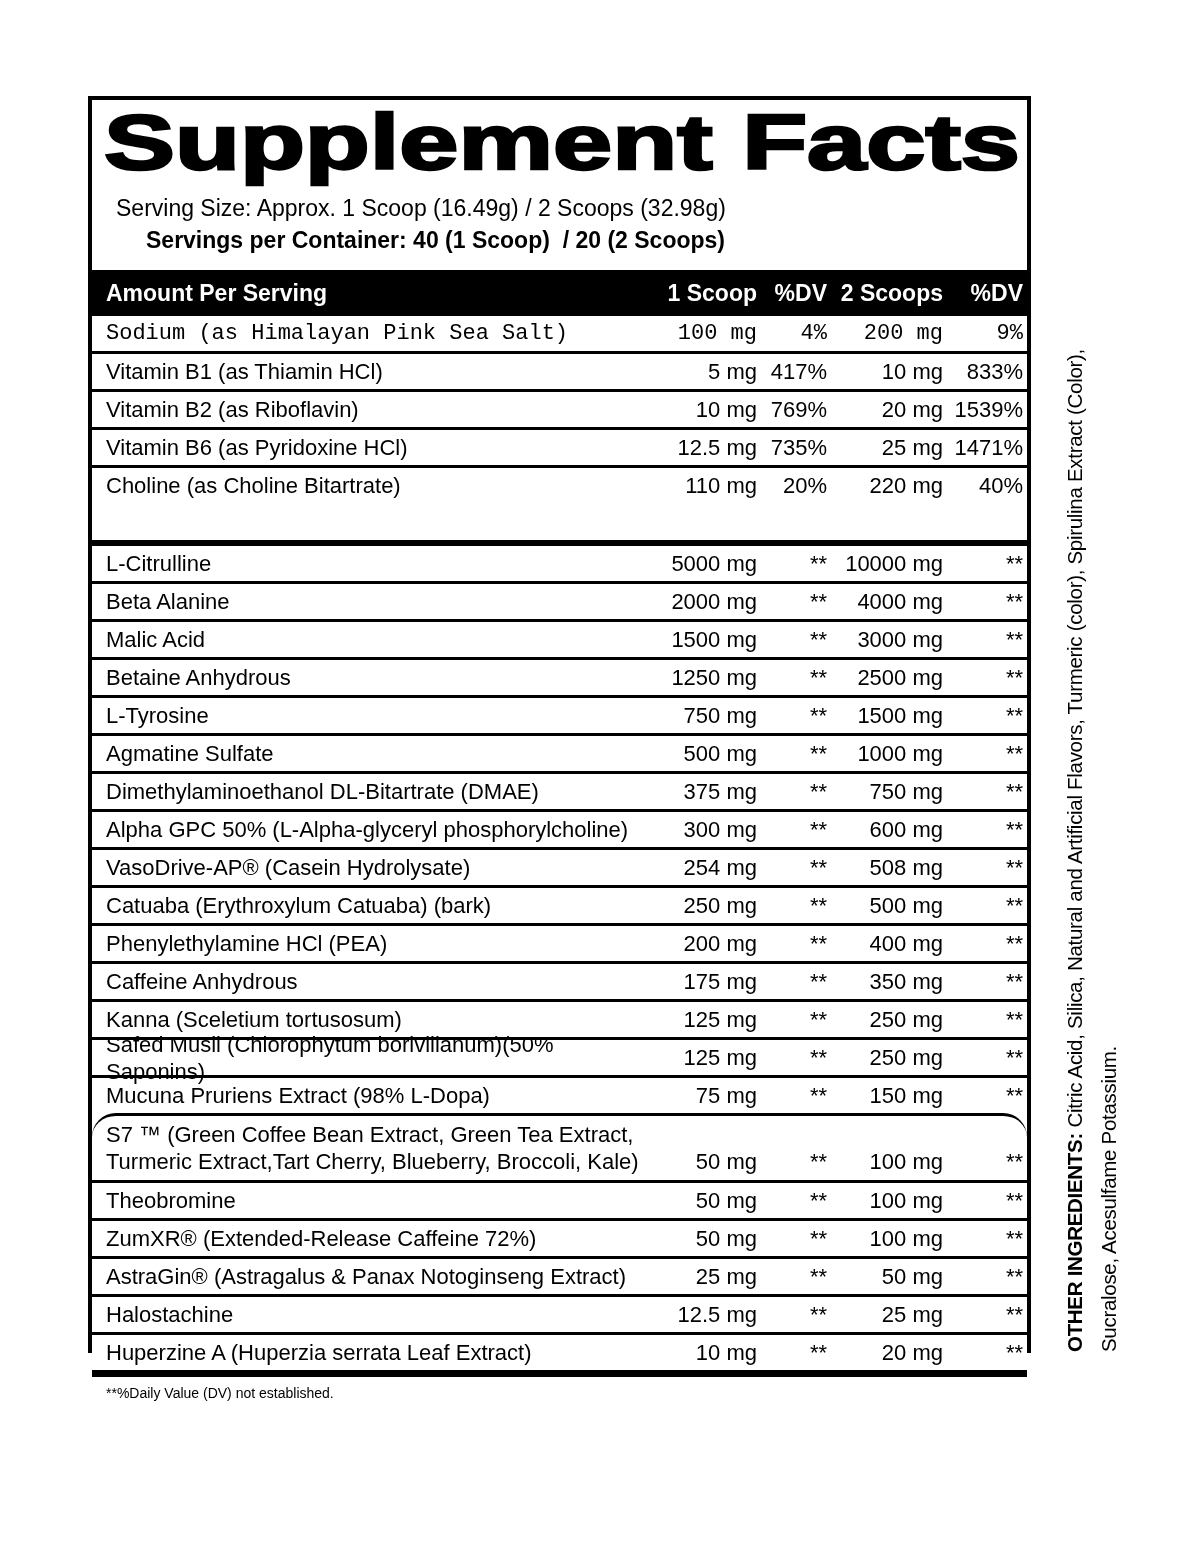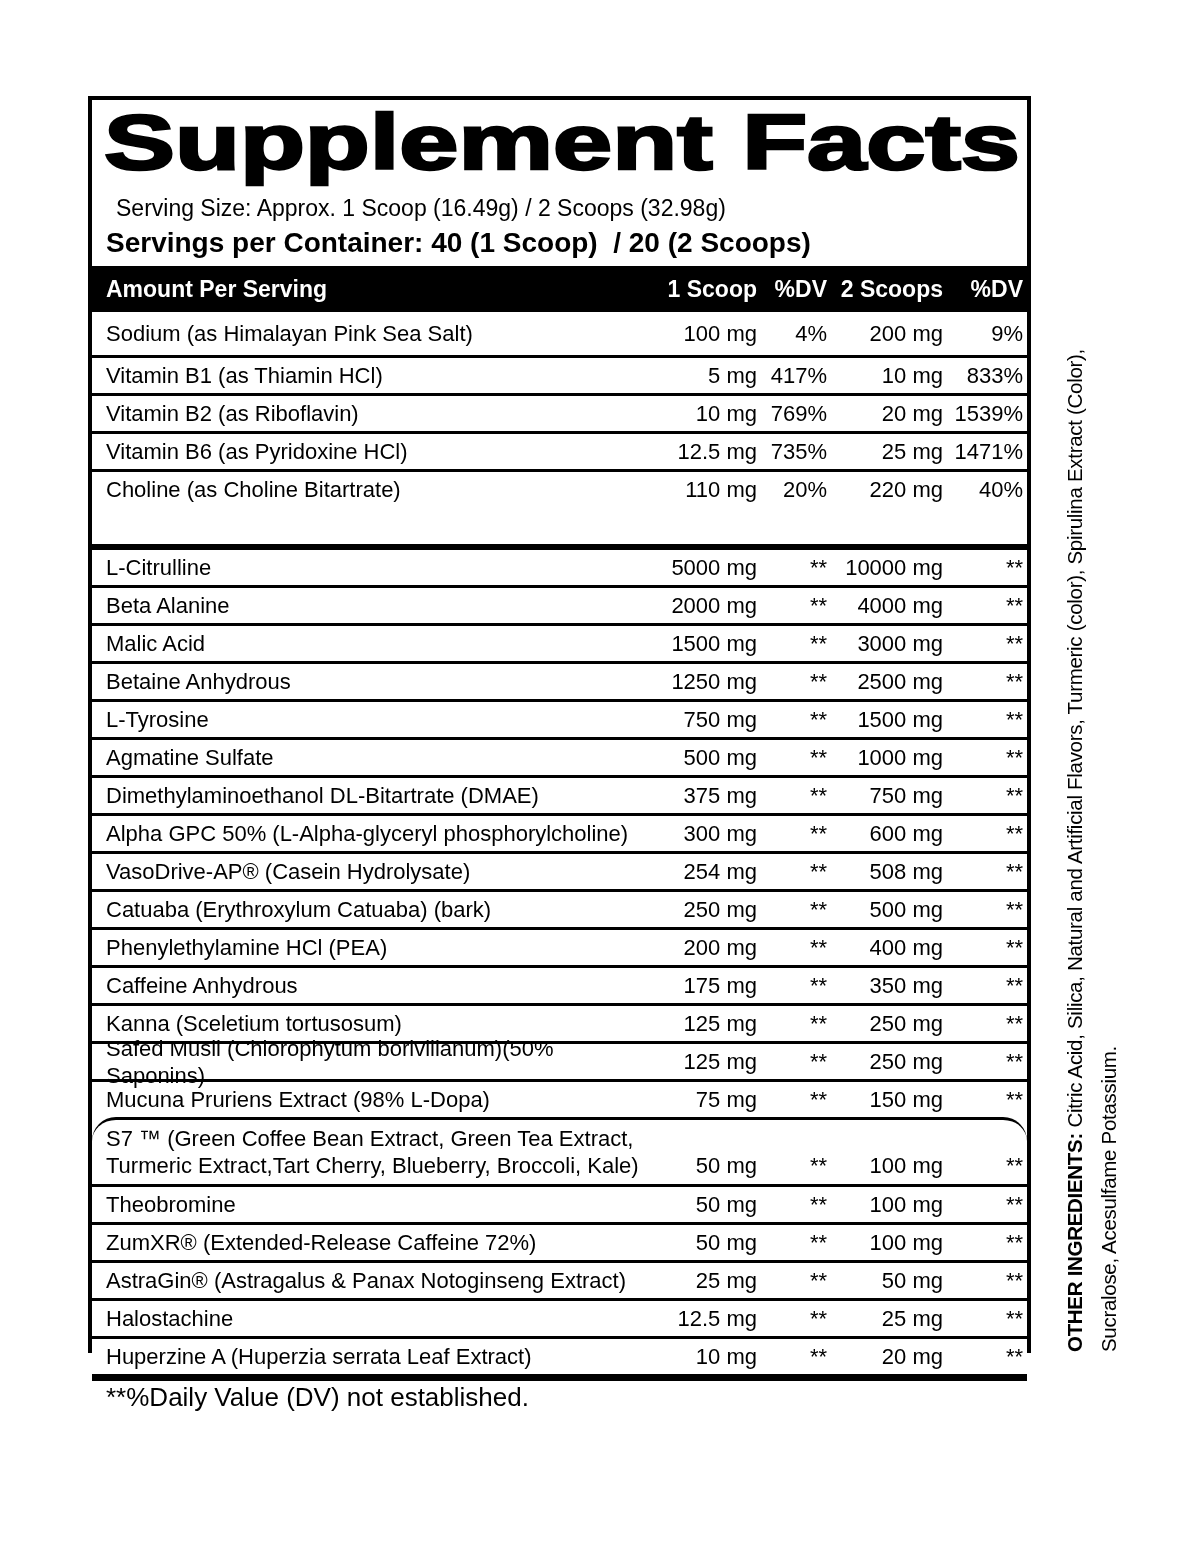--- a/index.html
+++ b/index.html
@@ -38,10 +38,11 @@
     white-space: pre;
   }
   .servings-per-container {
-    font-size: 28px;
+    font-size: 23px;
     font-weight: bold;
-    padding: 5px 12px 7px 14px;
+    padding: 5px 12px 16px 14px;
     white-space: pre;
+    margin-left: 40px;
   }
 
   .col-header {

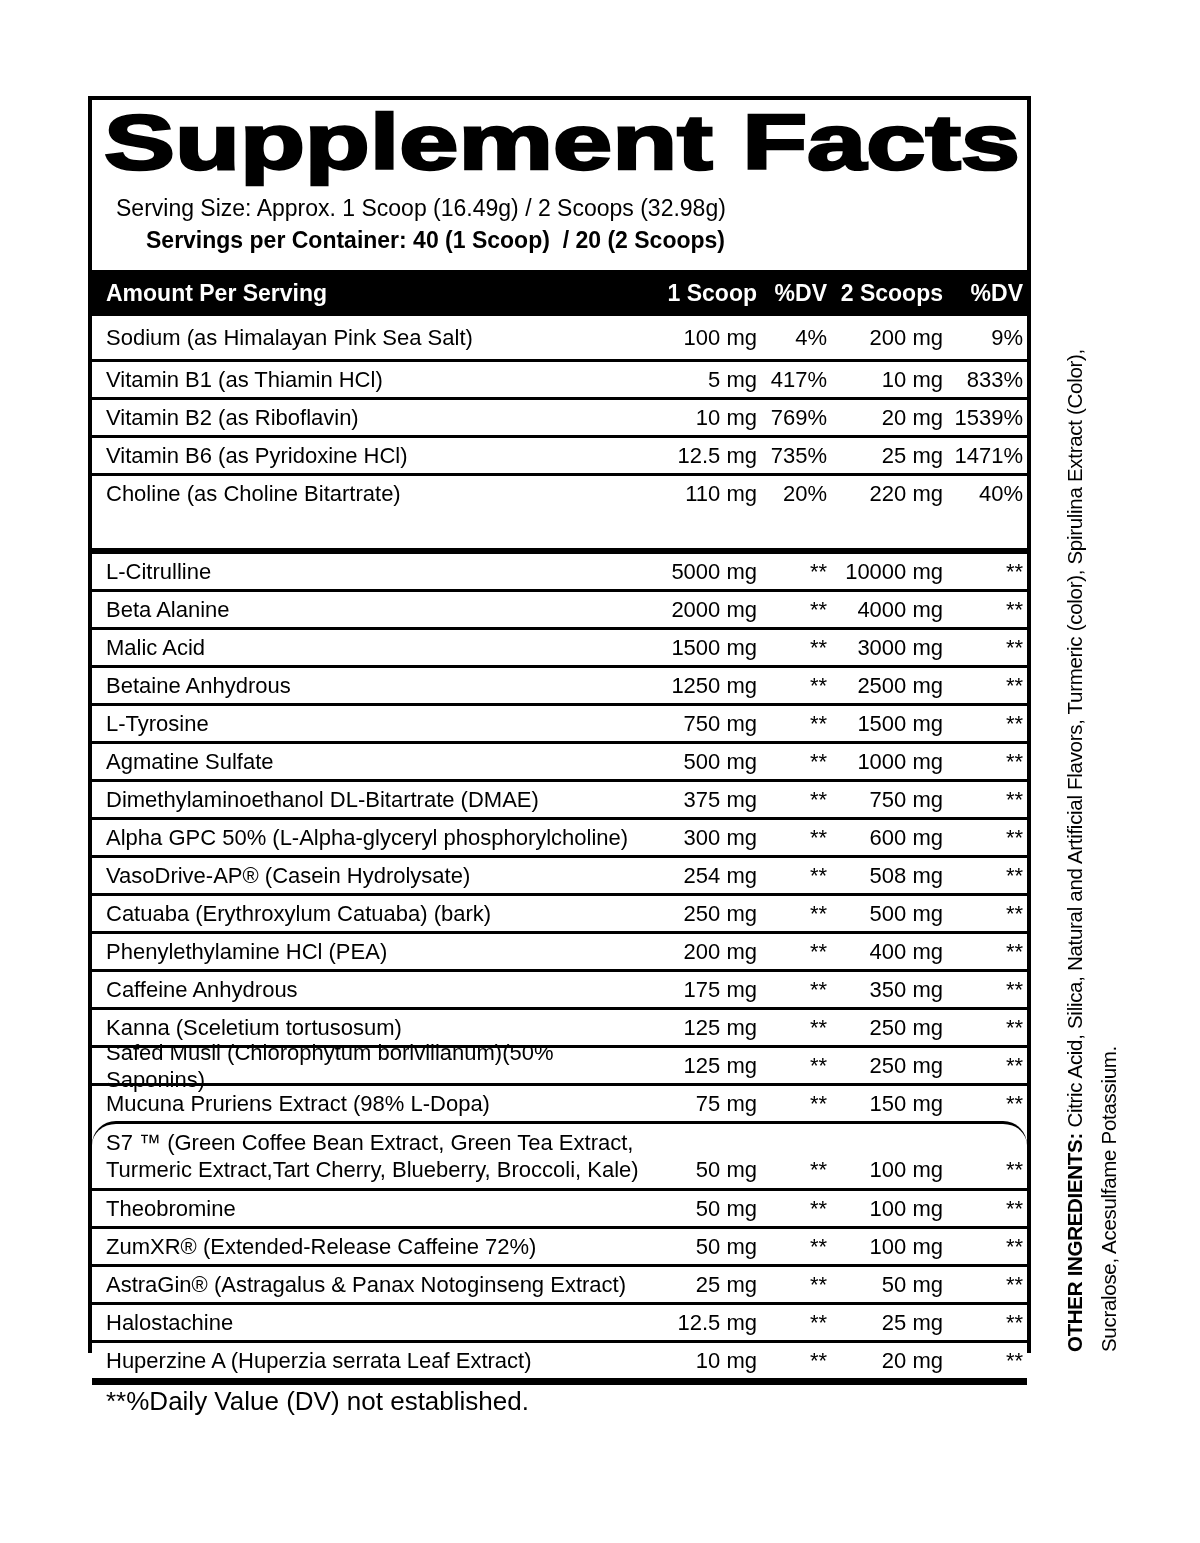--- a/index.html
+++ b/index.html
@@ -72,7 +72,7 @@
     padding: 0 4px 0 14px;
     font-size: 22px;
   }
-  #rows .row:first-child { border-top: 0; height: 43px; }
+  #rows .row:first-child { border-top: 0; height: 35px; font-family: Liberation Mono, monospace; }
   .row.group-start { border-top-width: 6px; height: 41px; margin-top: 37px; }
   .row.tall { height: 67px; align-items: flex-end; padding-bottom: 5px; border-radius: 24px; }
 

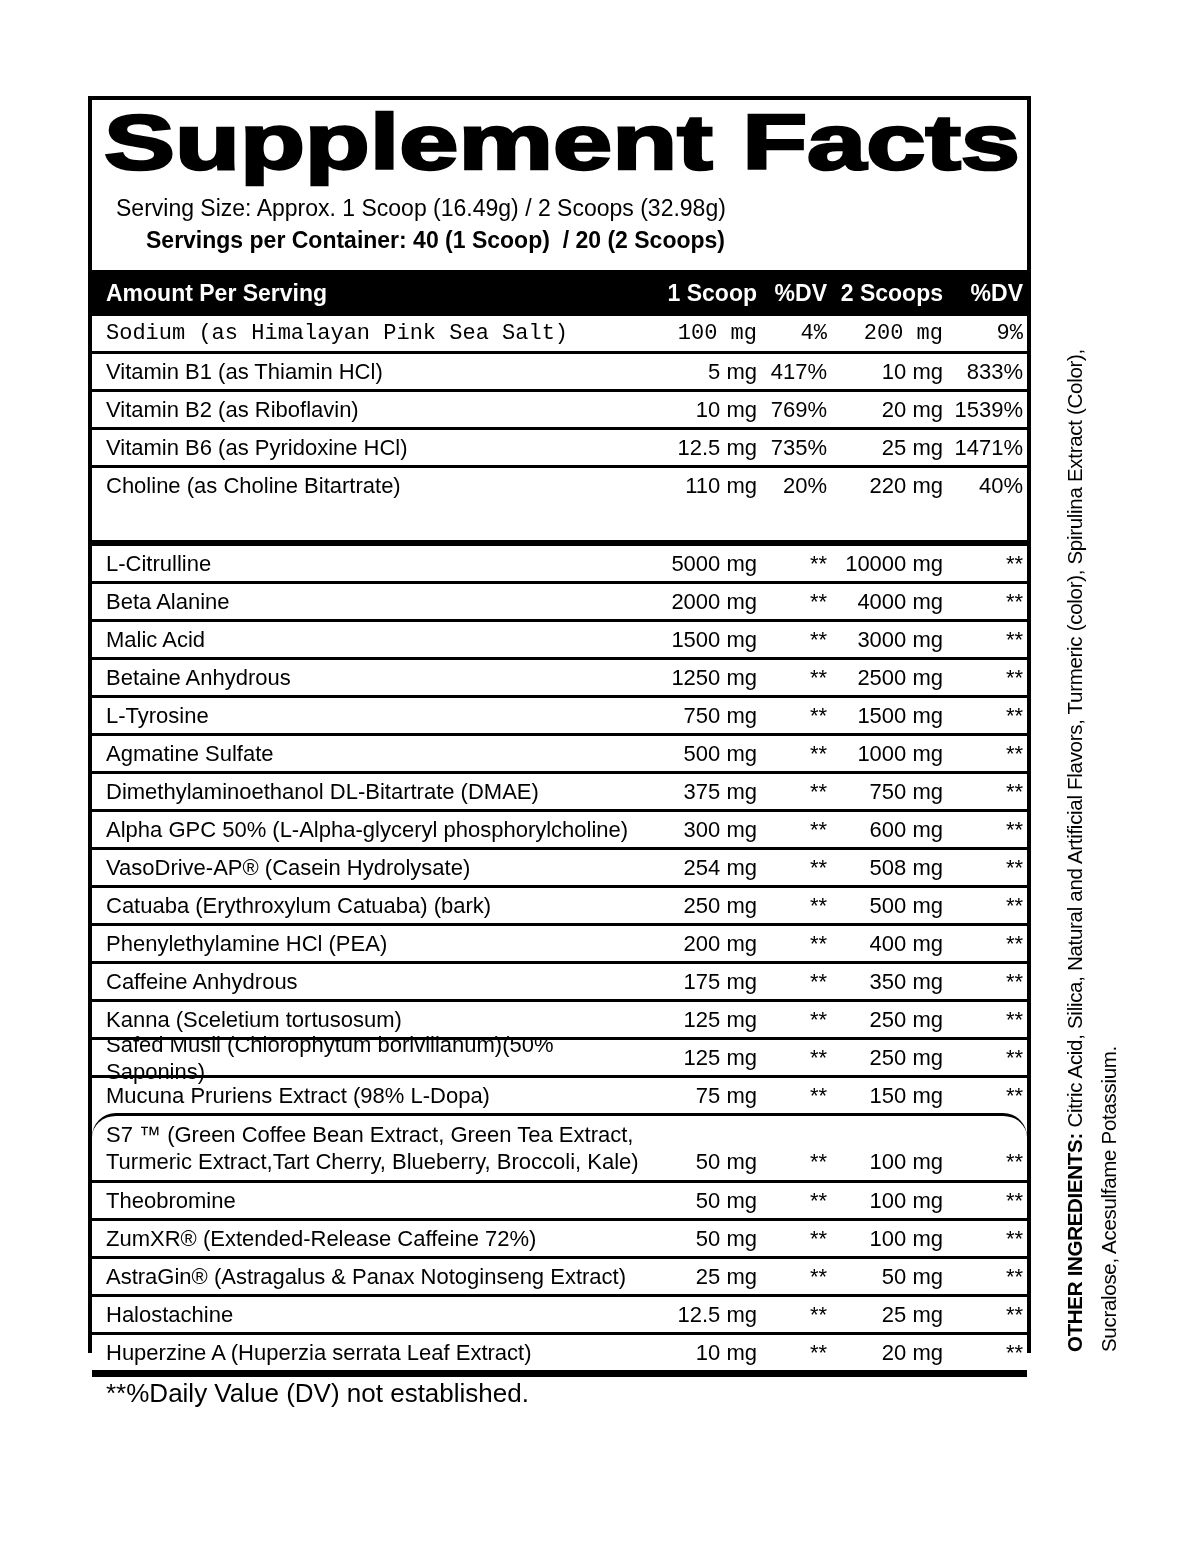--- a/index.html
+++ b/index.html
@@ -83,7 +83,7 @@
     display: flex;
     align-items: center;
     padding: 3px 14px;
-    font-size: 26px;
+    font-size: 14px;
   }
 
   .side-note {

